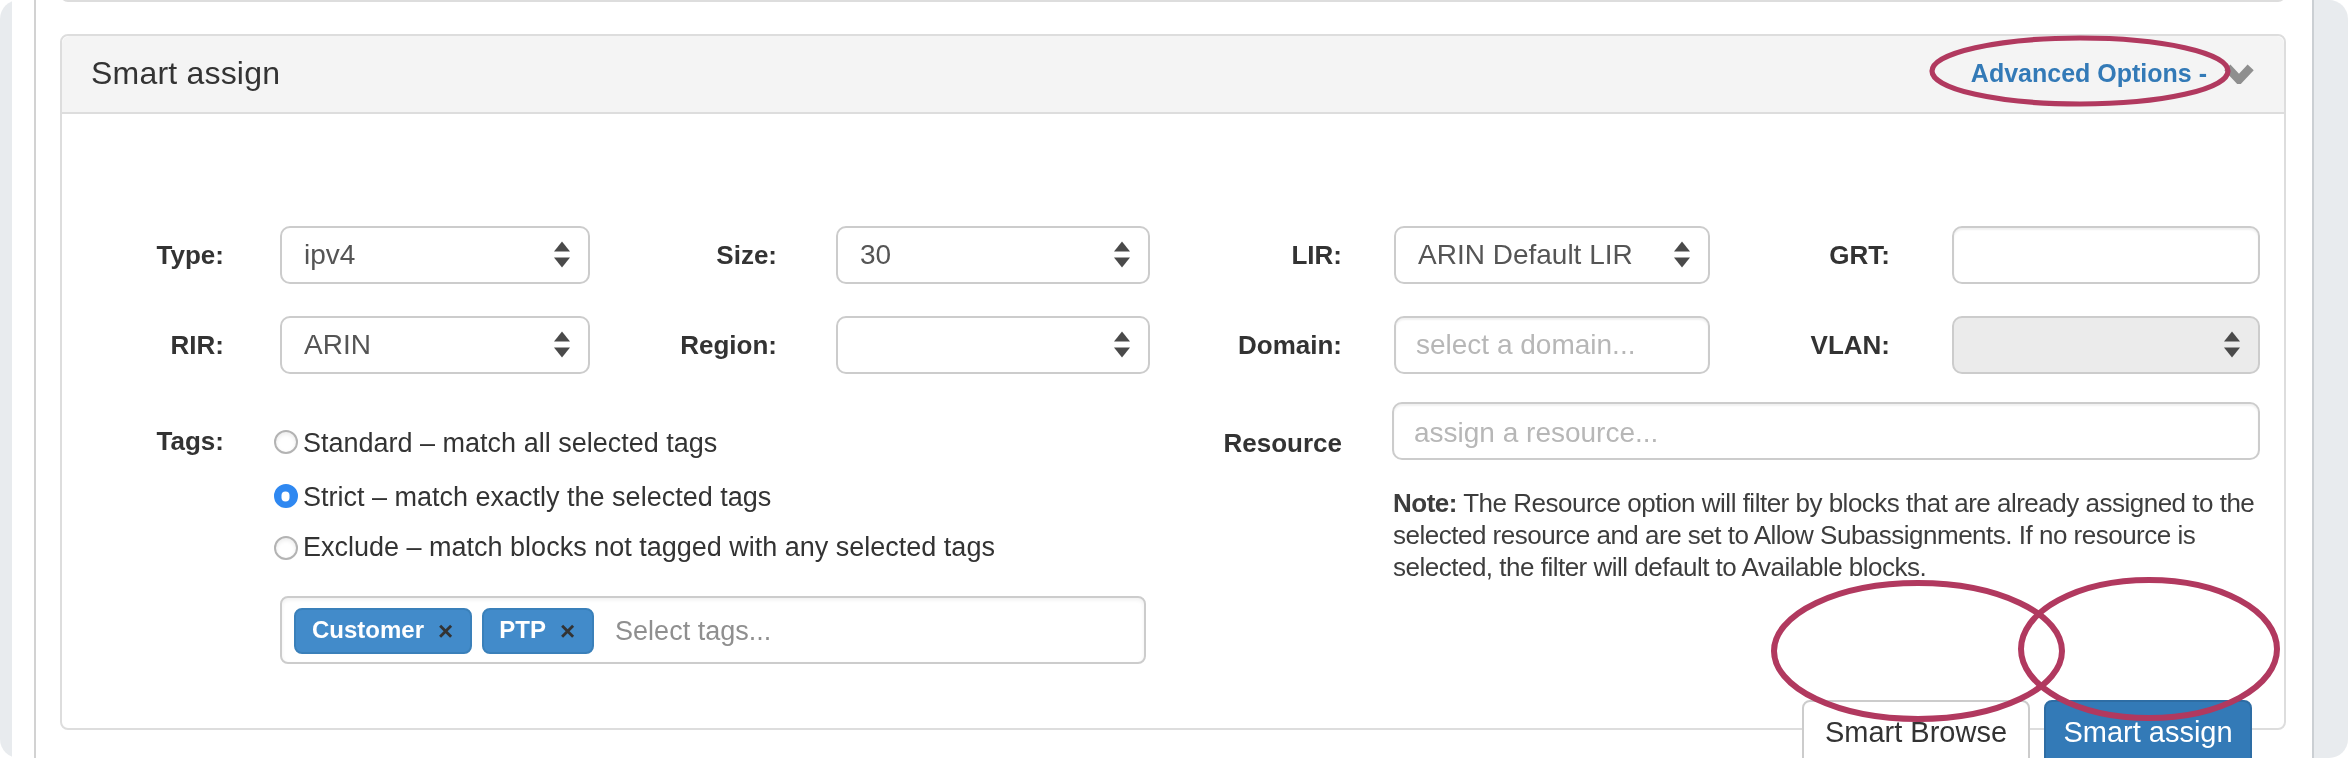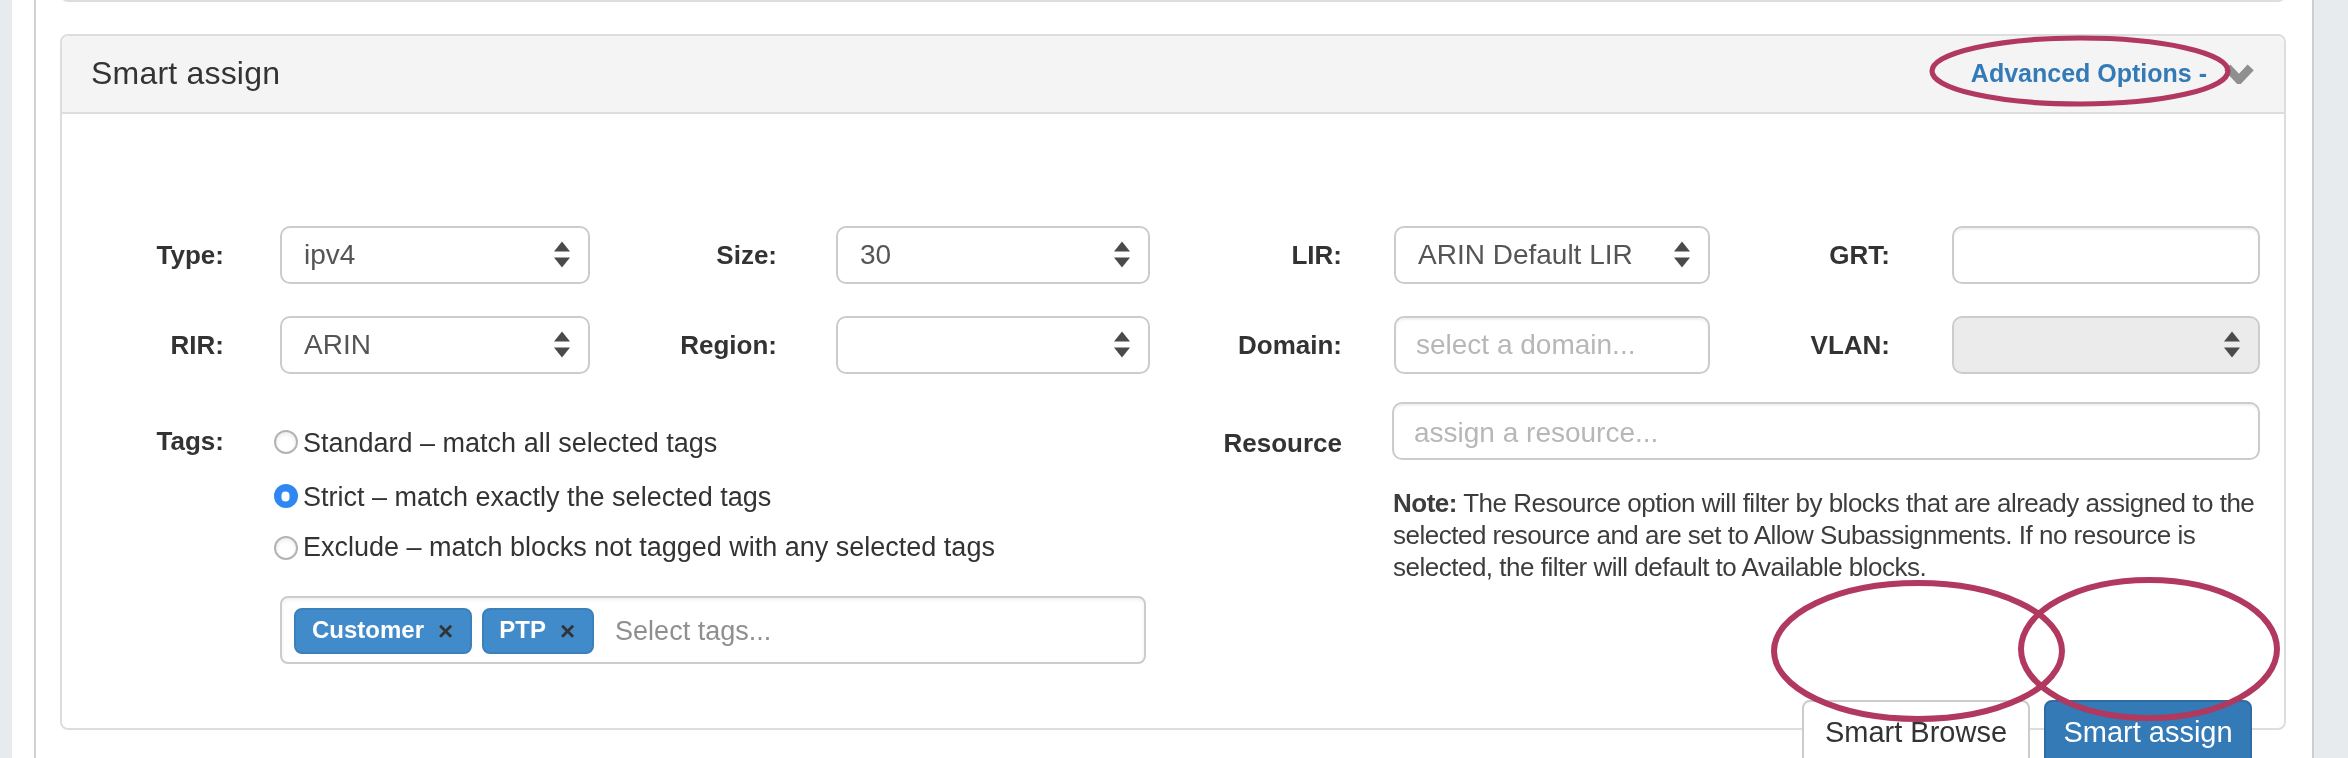--- a/index.html
+++ b/index.html
@@ -4,7 +4,7 @@
 <style>
   html,body{margin:0;padding:0;background:#fff;}
   body{width:2348px;height:758px;overflow:hidden;font-family:"Liberation Sans",sans-serif;}
-  .stage{position:relative;width:2348px;height:758px;overflow:hidden;}
+  .stage{position:relative;width:2348px;height:758px;overflow:hidden;border-radius:19px;}
   .viewport{position:absolute;left:0;top:0;width:1174px;height:379px;transform:scale(2);transform-origin:0 0;background:#fff;}
 
   

